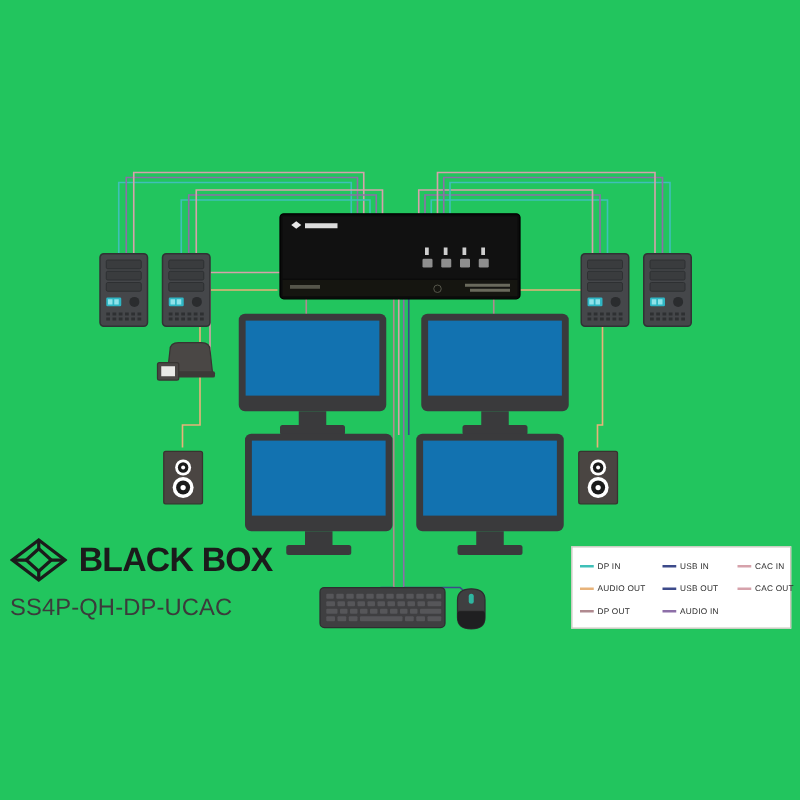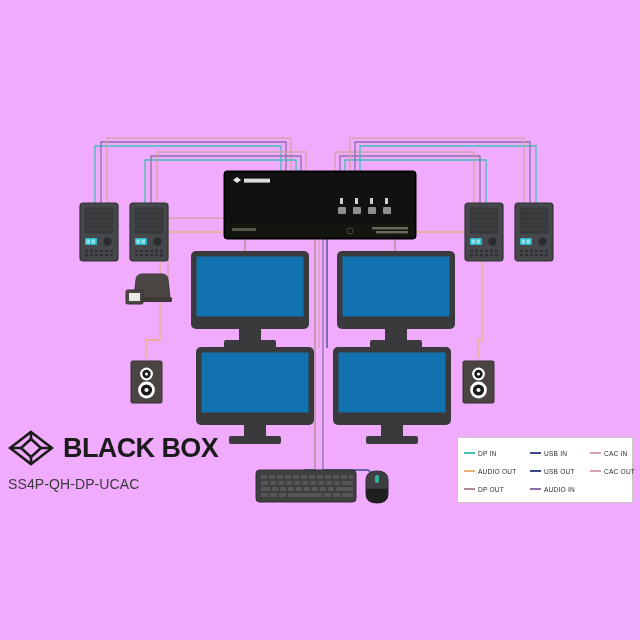--- a/index.html
+++ b/index.html
@@ -19,7 +19,7 @@
     position: relative;
     width: 640px;
     height: 640px;
-    background: #f0abfc;
+    background: #22c55e;
   }
   #diagram-svg {
     position: absolute;

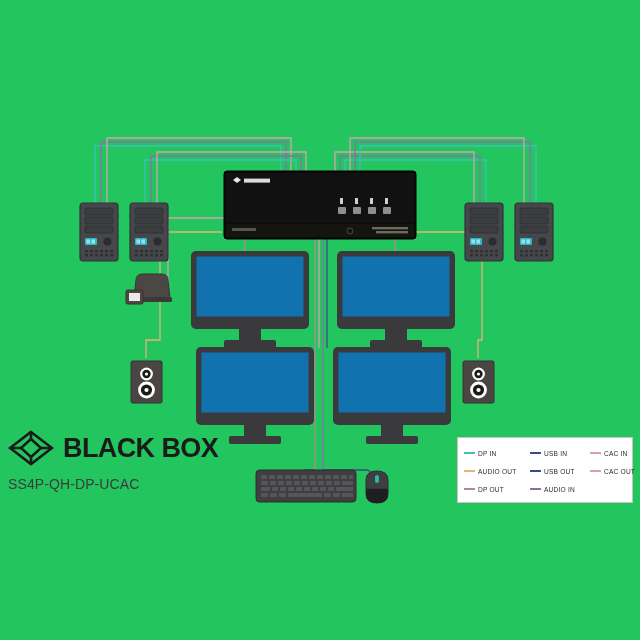--- a/index.html
+++ b/index.html
@@ -56,7 +56,7 @@
   .model-code {
     margin-top: 10px;
     font-family: "Liberation Sans", sans-serif;
-    font-size: 14px;
+    font-size: 19px;
     color: #3b3b3b;
     letter-spacing: 0.1px;
     white-space: nowrap;

